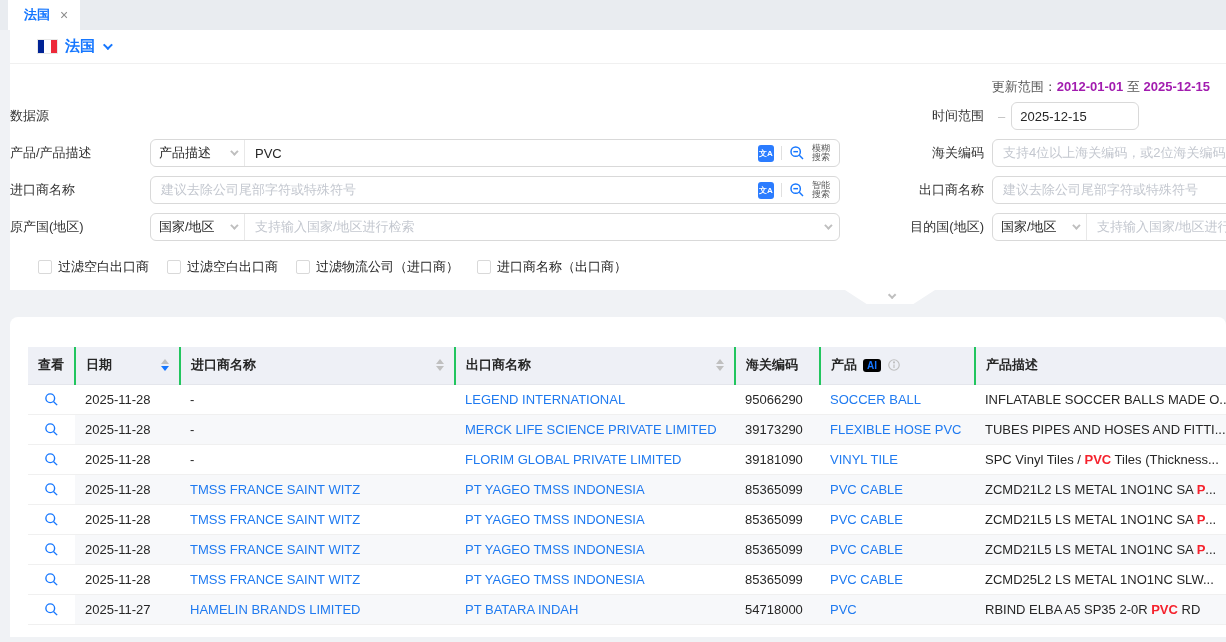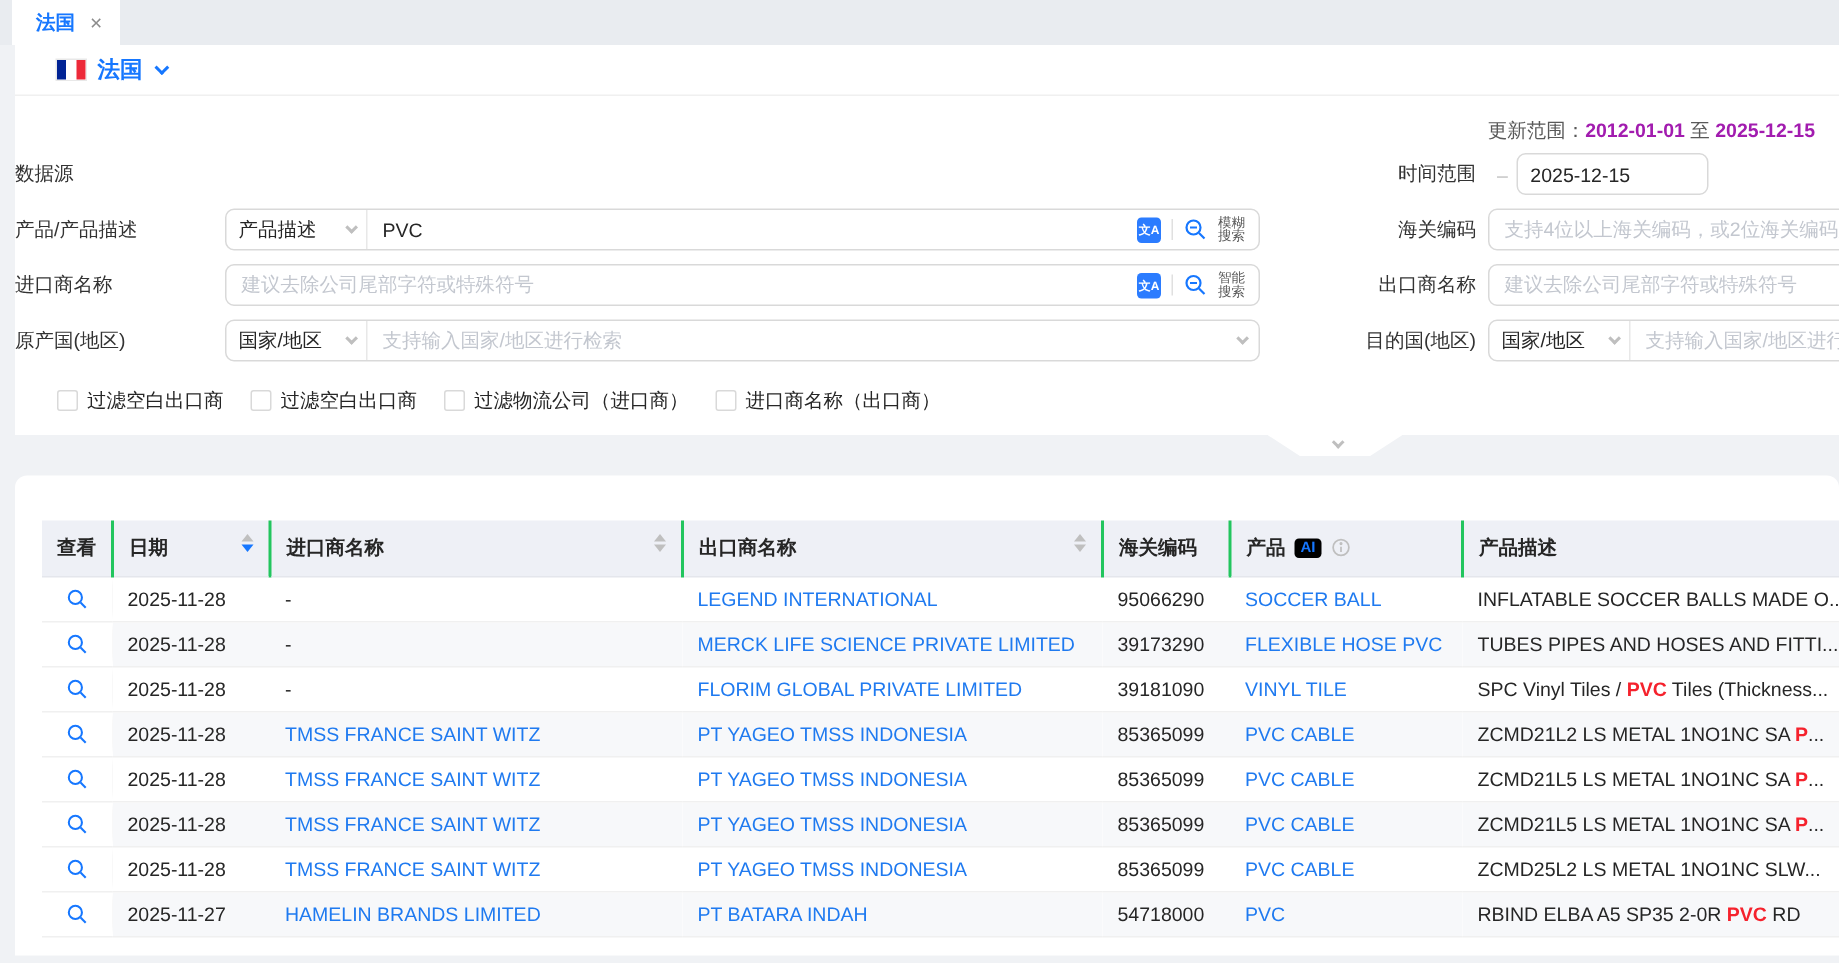--- a/index.html
+++ b/index.html
@@ -60,7 +60,7 @@
   table.tbl { margin-top:14px; border-collapse:collapse; table-layout:fixed; width:1250px; }
   .tbl th { background:#eef0f6; height:37px; font-weight:bold; text-align:left; padding:0 10px; border-right:2px solid #22c55e; border-bottom:1px solid #e4e6ec; font-size:13px; color:#262626; }
   .tbl th:last-child { border-right:none; }
-  .th-flex { display:flex; align-items:flex-start; justify-content:space-between; }
+  .th-flex { display:flex; align-items:center; justify-content:space-between; }
   .th-left { display:flex; align-items:center; gap:6px; }
   .sorter { display:flex; flex-direction:column; align-items:center; gap:2px; cursor:pointer; }
   .caret { width:0; height:0; border-left:4px solid transparent; border-right:4px solid transparent; }

